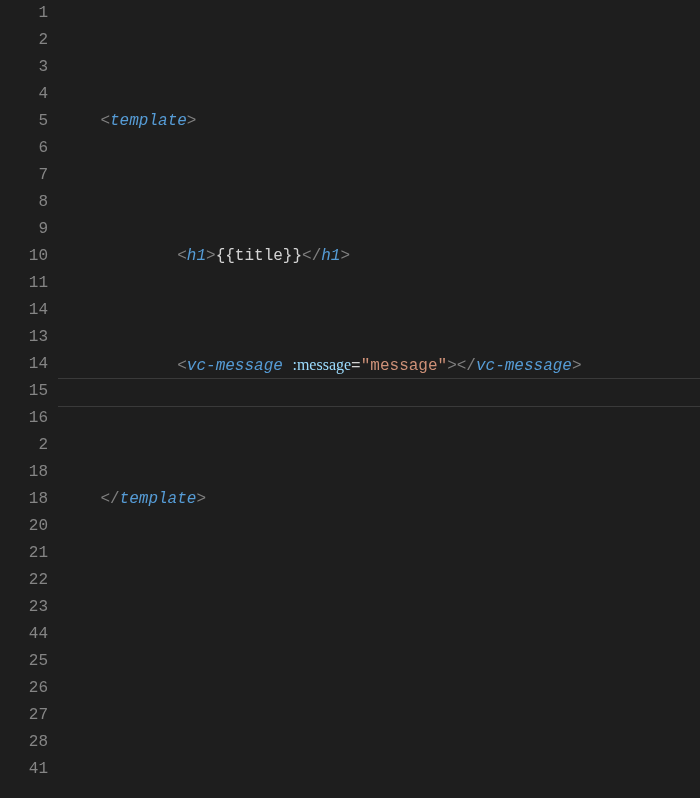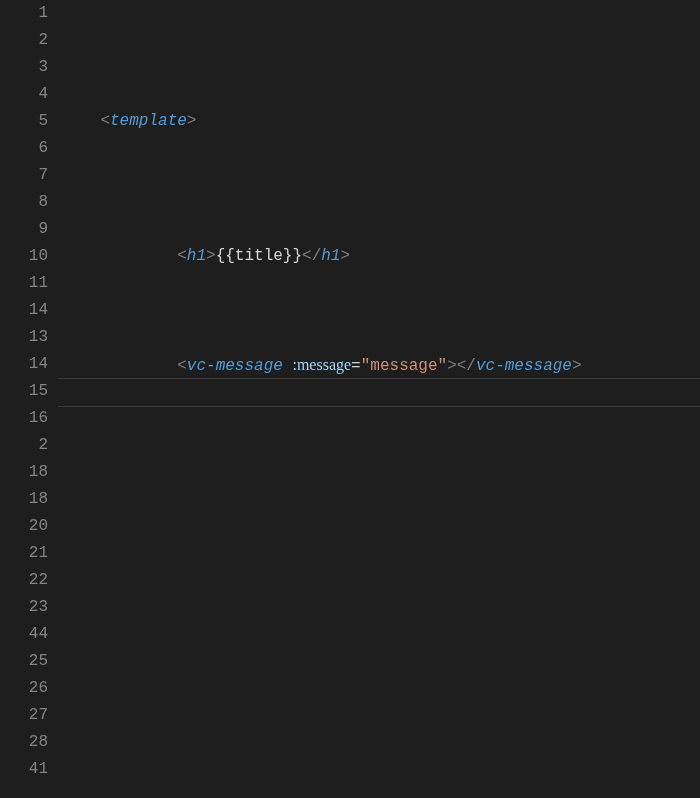--- a/index.html
+++ b/index.html
@@ -98,6 +98,7 @@
     <div class="line"><span class="t-default">            </span><span class="t-punct">&lt;</span><span class="t-tag">vc-message</span><span> </span><span class="t-attr">:message</span><span class="t-default">=</span><span class="t-str">"message"</span><span class="t-punct">&gt;</span><span class="t-punct">&lt;/</span><span class="t-tag">vc-message</span><span class="t-punct">&gt;</span></div>
 
 
+    <div class="line"><span class="t-default">    </span><span class="t-punct">&lt;/</span><span class="t-tag">template</span><span class="t-punct">&gt;</span></div>
 
     <div class="line"></div>
 

